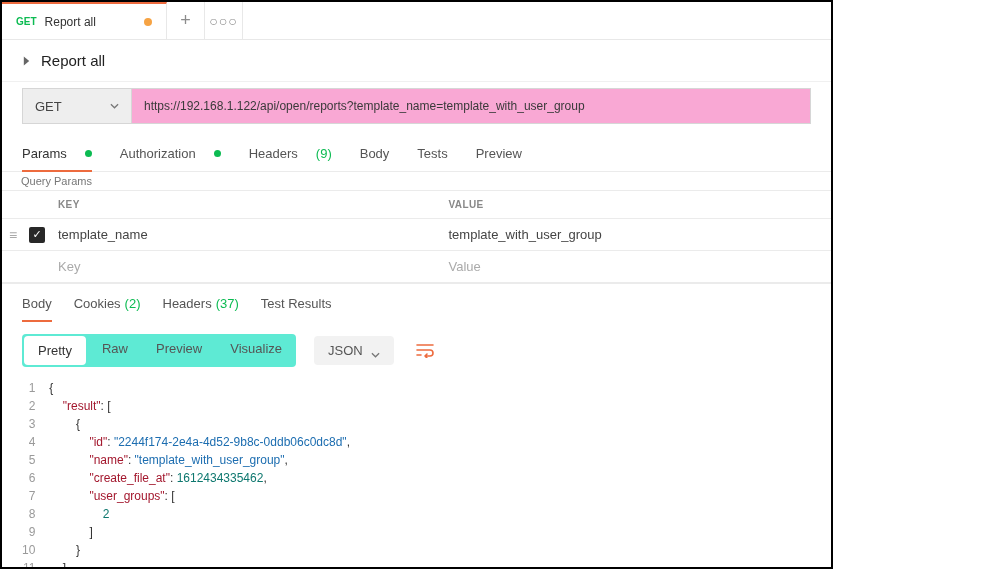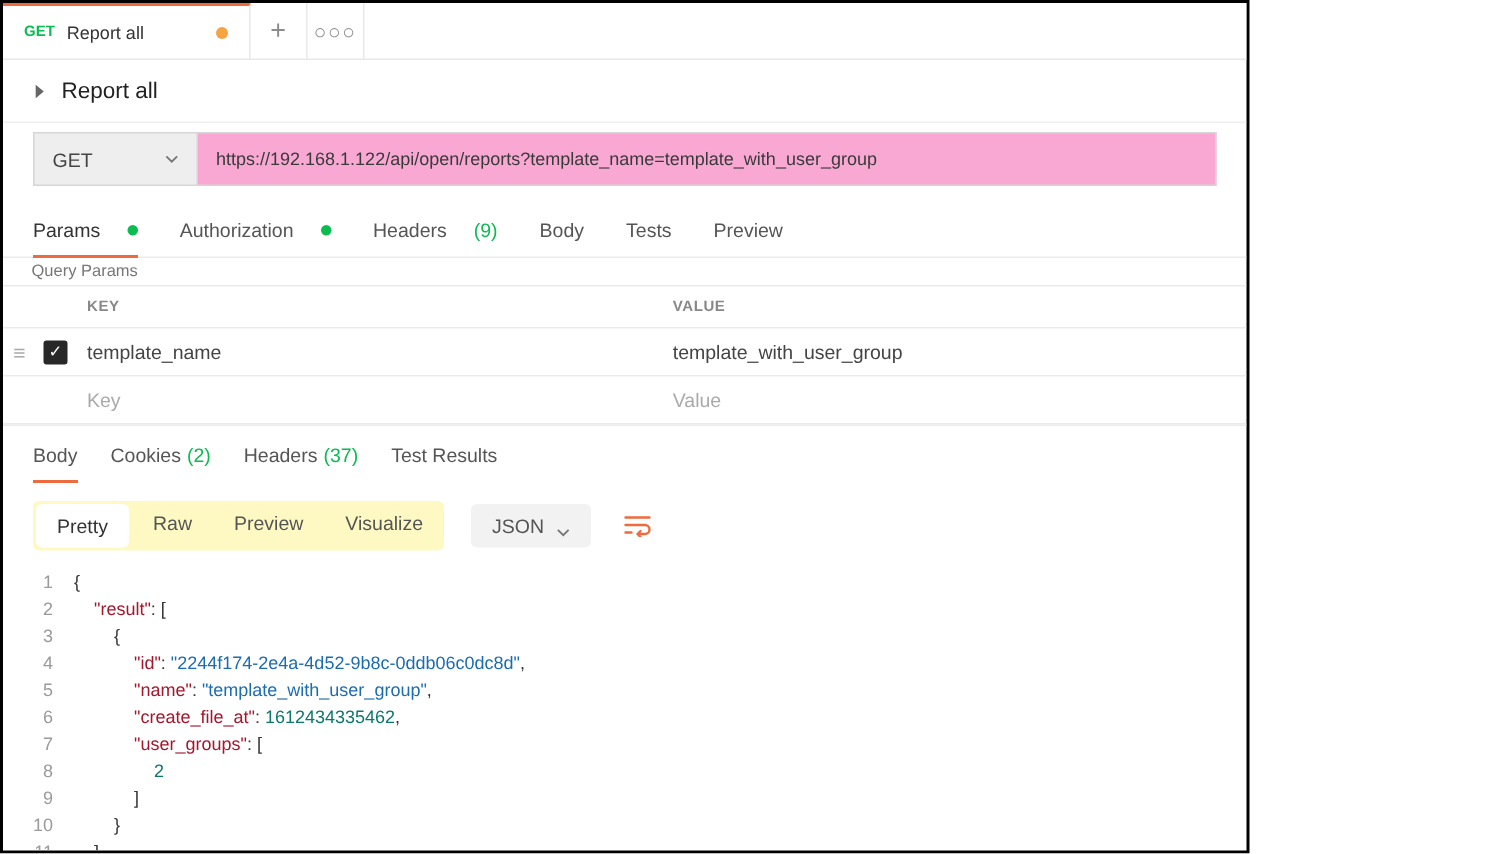--- a/index.html
+++ b/index.html
@@ -38,7 +38,7 @@
 .response-tab{padding:4px 0 10px;cursor:pointer;position:relative;display:flex;align-items:center;gap:4px}
 .response-tab.active::after{content:"";position:absolute;left:0;right:0;bottom:-1px;height:2px;background:#ed6b3e}
 .view-toolbar{display:flex;align-items:center;padding:12px 20px;gap:0;font-size:13px;color:#555}
-.view-group{display:flex;background:#fef9c3;border-radius:4px;margin-right:18px}
+.view-group{display:flex;background:#5eead4;border-radius:4px;margin-right:18px}
 .view-btn{padding:7px 14px;cursor:pointer}
 .view-btn.active{background:#fff;color:#333;border-radius:4px;margin:2px}
 .json-select{display:flex;align-items:flex-end;gap:8px;background:#f2f2f2;padding:7px 14px;border-radius:4px;cursor:pointer;margin-right:14px}

